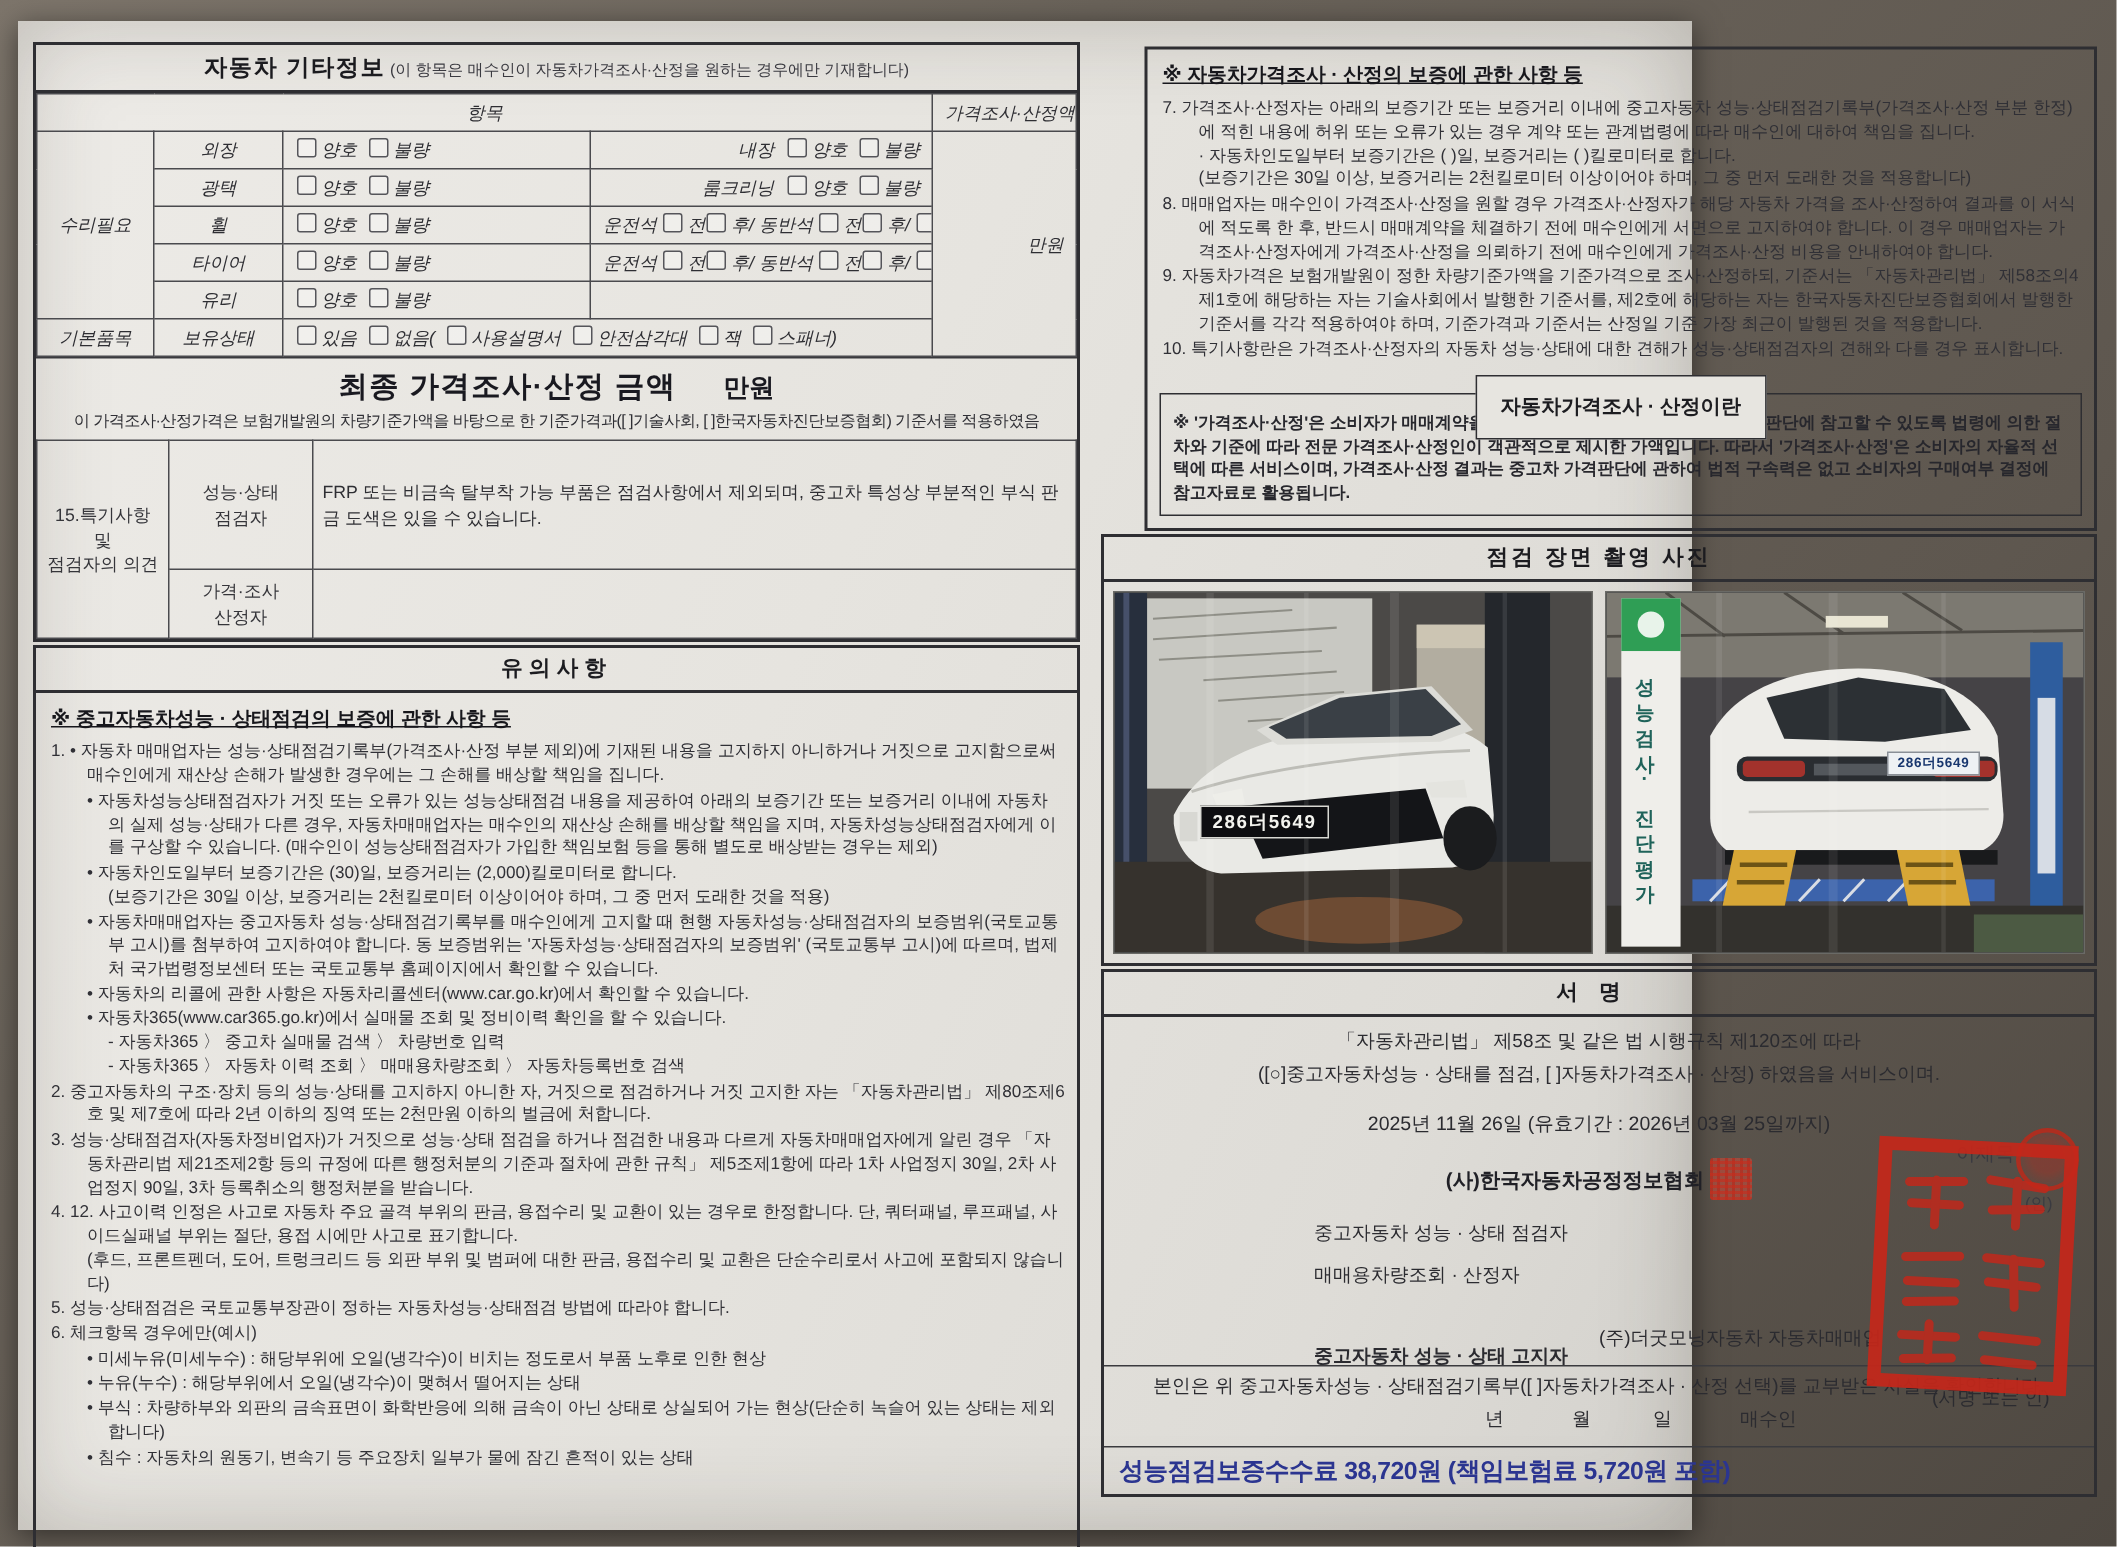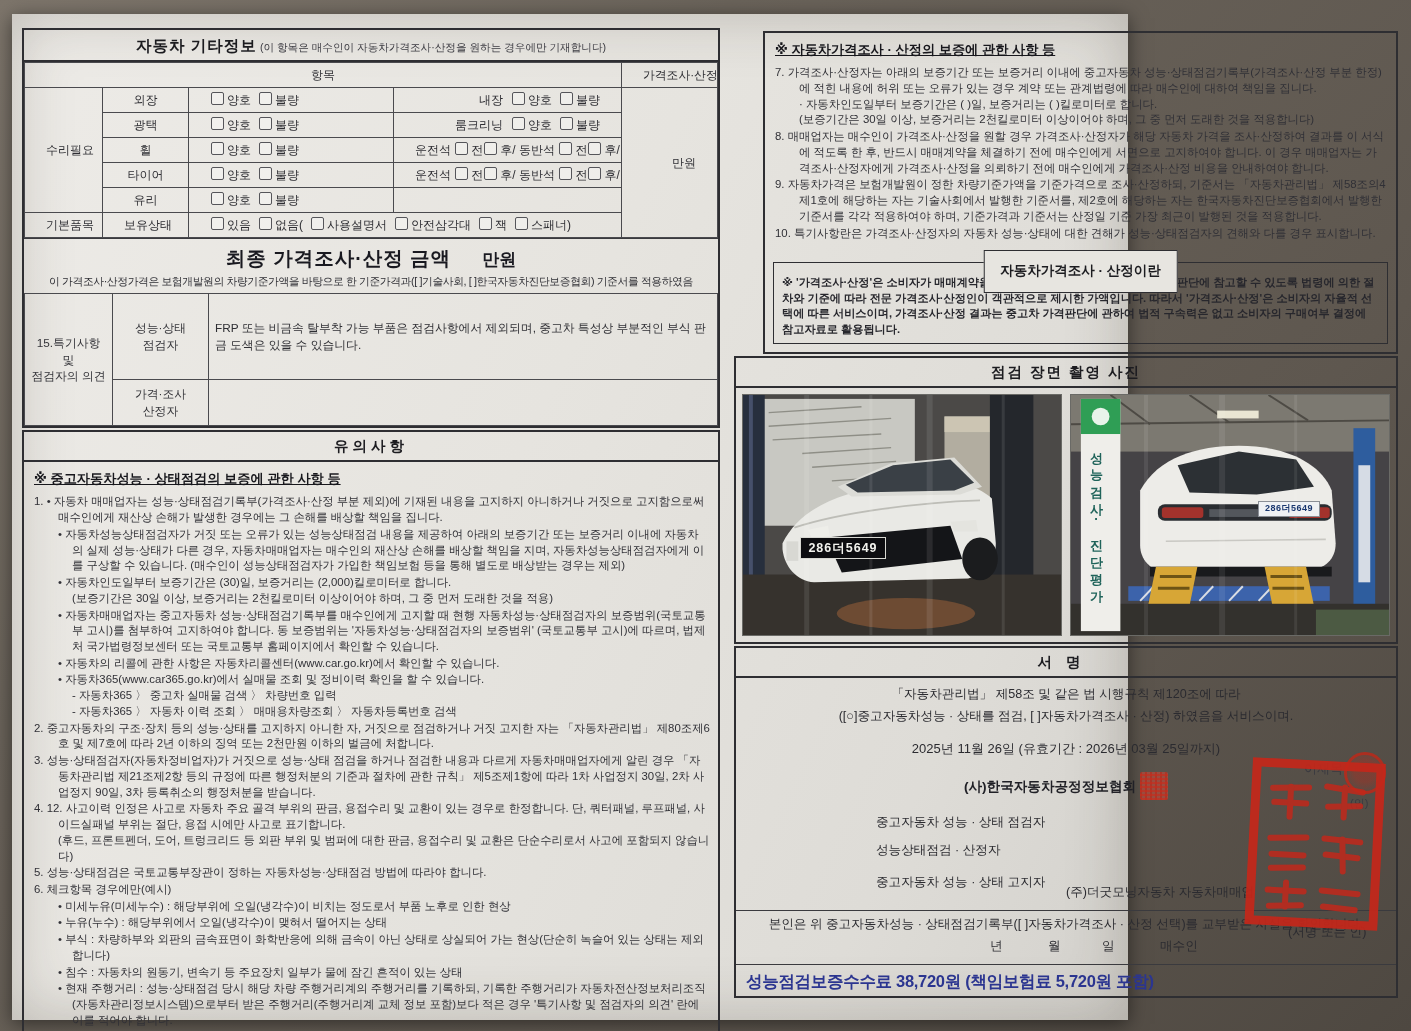--- a/index.html
+++ b/index.html
@@ -16,8 +16,8 @@
     border-bottom:2px solid #2e2e32;padding:4px 0;letter-spacing:4px;}
   
   table.grid{border-collapse:collapse;width:100%;table-layout:fixed;}
-  table.grid td{border:1.4px solid #4a4a4e;padding:2px 21px;font-size:12px;color:#2e2e33;
-    height:25px;box-sizing:border-box;white-space:nowrap;overflow:hidden;}
+  table.grid td{border:1.4px solid #4a4a4e;padding:2px 8px;font-size:12px;color:#2e2e33;
+    height:25px;box-sizing:border-box;white-space:nowrap;overflow:hidden;font-style:italic;}
   .title-row{text-align:center;padding:5px 2px 4px;border-bottom:2px solid #2e2e32;white-space:nowrap;}
   .t1{font-weight:bold;font-size:15.5px;color:#1b1b1f;letter-spacing:1px;}
   .t2{font-size:10.6px;color:#3a3a40;}

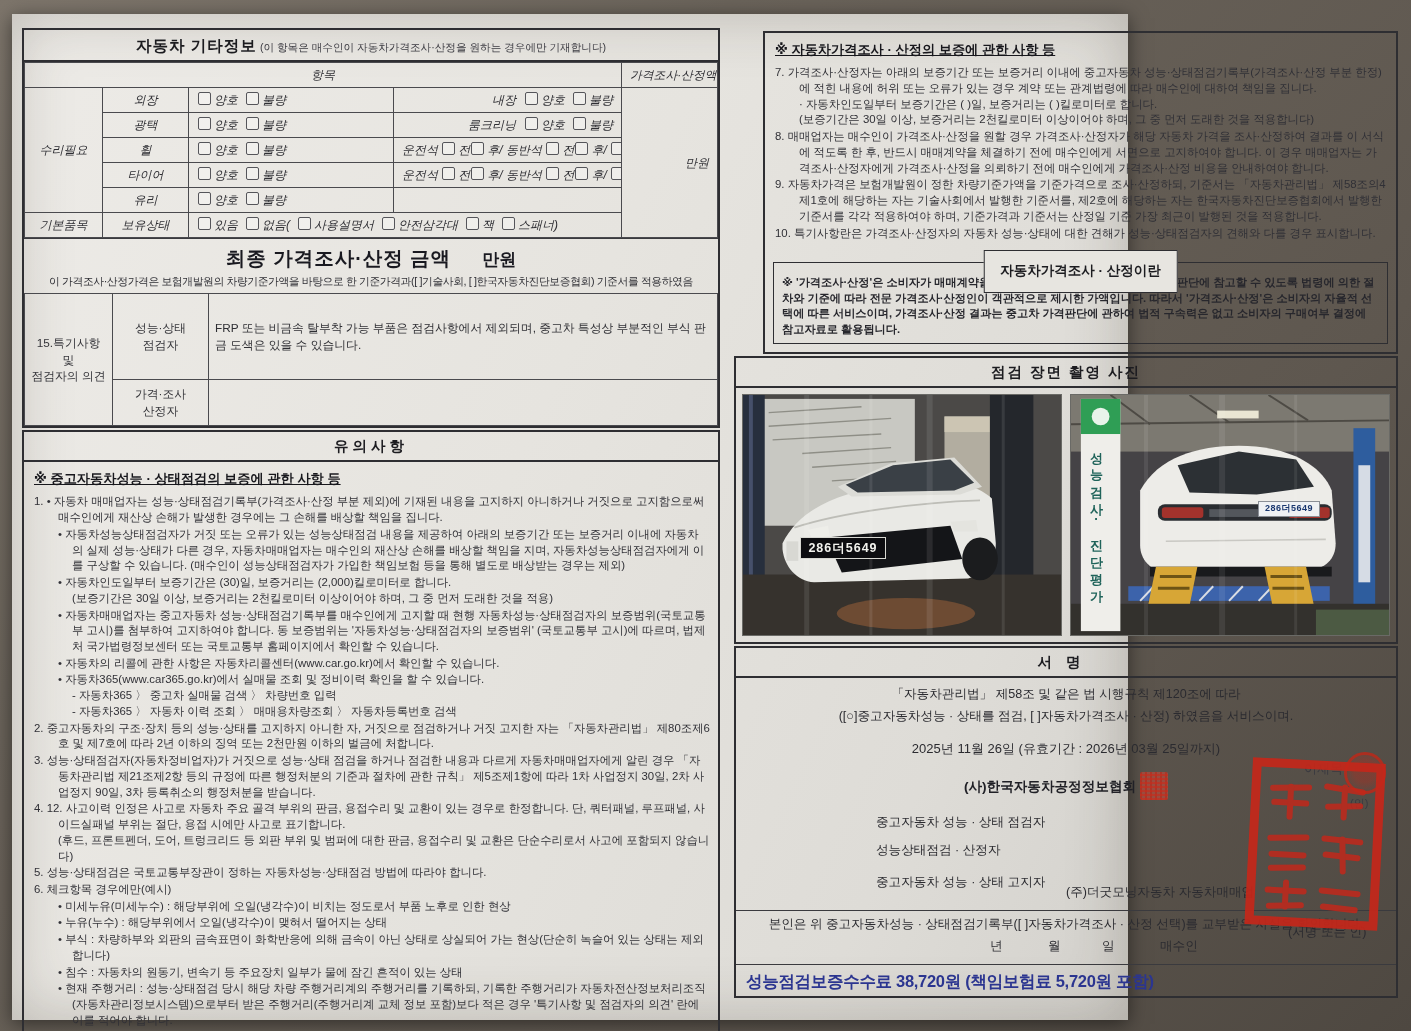--- a/index.html
+++ b/index.html
@@ -332,7 +332,7 @@
       <div class="name-tag" style="top:148px;left:614px;font-size:11px;">(인)</div>
 
       <div class="s-left" style="top:166px;left:140px;">중고자동차 성능 · 상태 점검자</div>
-      <div class="s-left" style="top:194px;left:140px;">성능상태점검 · 산정자</div>
+      <div class="s-left" style="top:194px;left:140px;">매매용차량조회 · 산정자</div>
       <div class="s-left" style="top:226px;left:140px;">중고자동차 성능 · 상태 고지자</div>
       <div class="s-left" style="top:236px;left:330px;">(주)더굿모닝자동차 자동차매매업</div>
 

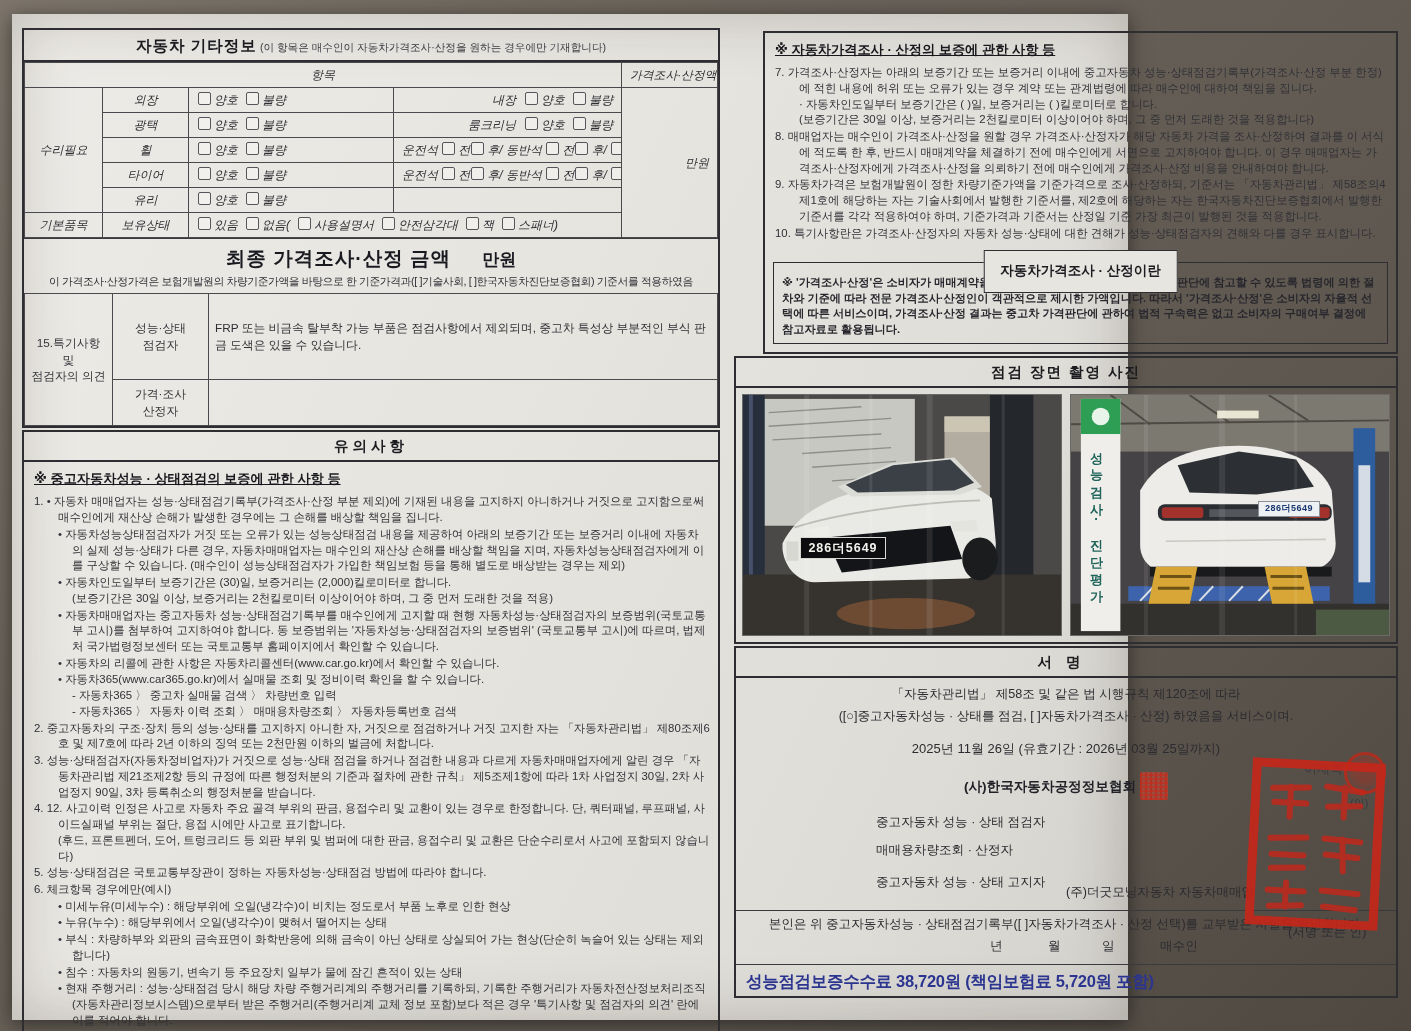--- a/index.html
+++ b/index.html
@@ -333,7 +333,7 @@
 
       <div class="s-left" style="top:166px;left:140px;">중고자동차 성능 · 상태 점검자</div>
       <div class="s-left" style="top:194px;left:140px;">매매용차량조회 · 산정자</div>
-      <div class="s-left" style="top:226px;left:140px;">중고자동차 성능 · 상태 고지자</div>
+      <div class="s-left" style="top:248px;left:140px;font-weight:bold;">중고자동차 성능 · 상태 고지자</div>
       <div class="s-left" style="top:236px;left:330px;">(주)더굿모닝자동차 자동차매매업</div>
 
       <div class="stamp-big" style="top:112px;left:512px;">

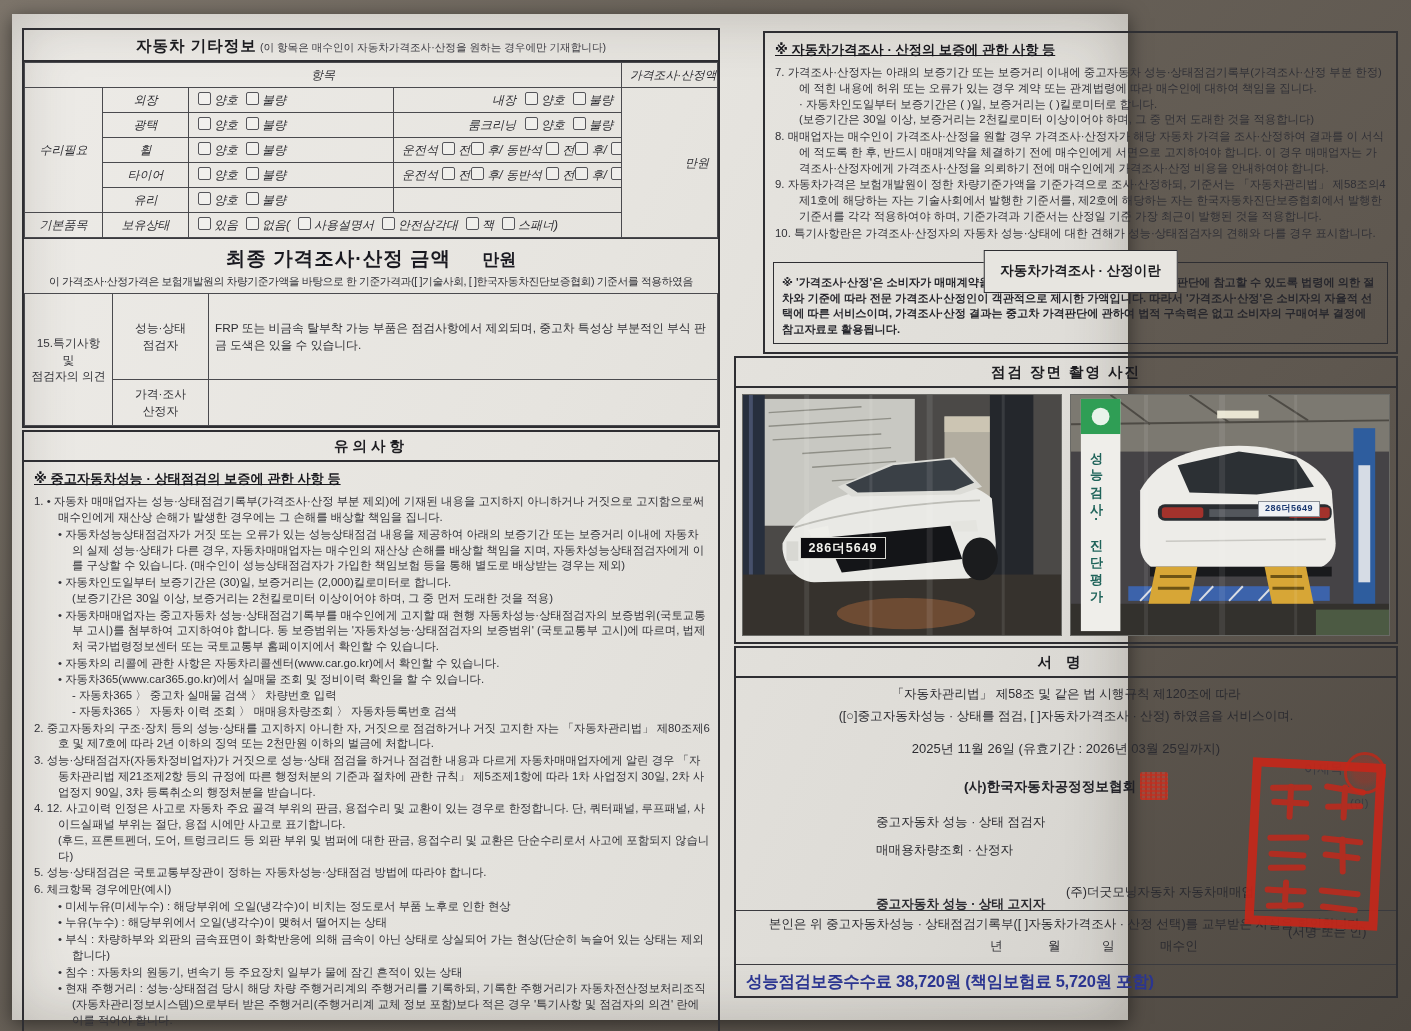--- a/index.html
+++ b/index.html
@@ -195,7 +195,6 @@
         <div class="itm lv2"><span class="mk">•</span> <span>누유(누수) : 해당부위에서 오일(냉각수)이 맺혀서 떨어지는 상태</span></div>
         <div class="itm lv2"><span class="mk">•</span> <span>부식 : 차량하부와 외판의 금속표면이 화학반응에 의해 금속이 아닌 상태로 상실되어 가는 현상(단순히 녹슬어 있는 상태는 제외합니다)</span></div>
         <div class="itm lv2"><span class="mk">•</span> <span>침수 : 자동차의 원동기, 변속기 등 주요장치 일부가 물에 잠긴 흔적이 있는 상태</span></div>
-        <div class="itm lv2"><span class="mk">•</span> <span>현재 주행거리 : 성능·상태점검 당시 해당 차량 주행거리계의 주행거리를 기록하되, 기록한 주행거리가 자동차전산정보처리조직(자동차관리정보시스템)으로부터 받은 주행거리(주행거리계 교체 정보 포함)보다 적은 경우 '특기사항 및 점검자의 의견' 란에 이를 적어야 합니다.</span></div>
       </div>
     </section>
   </div>

